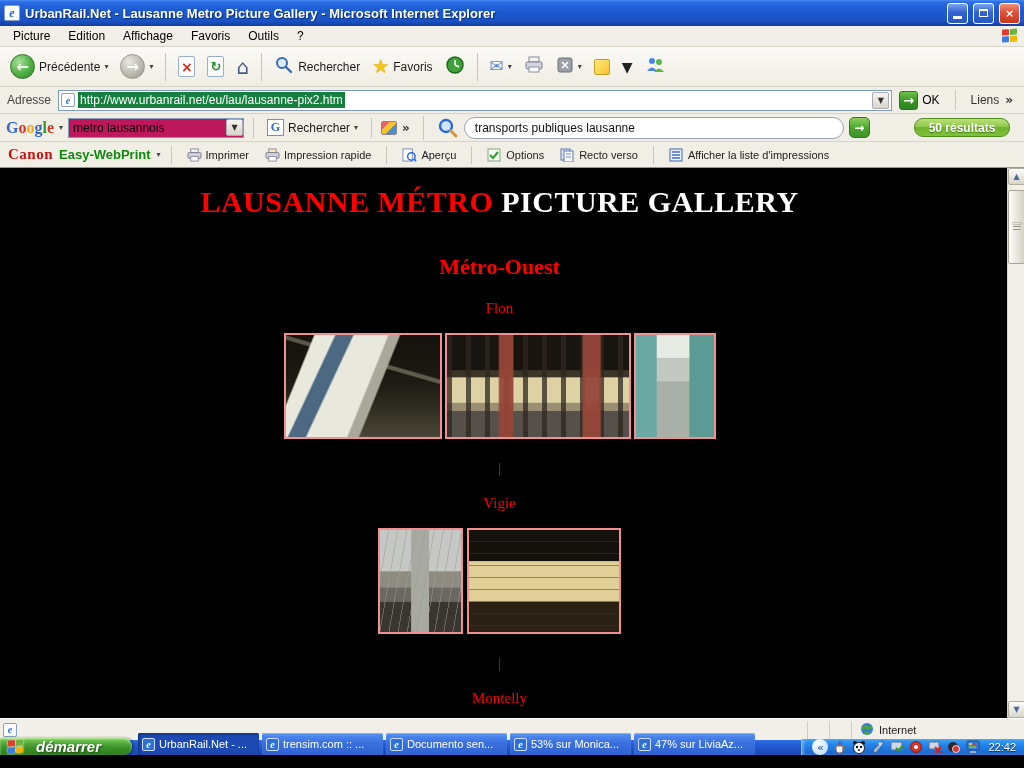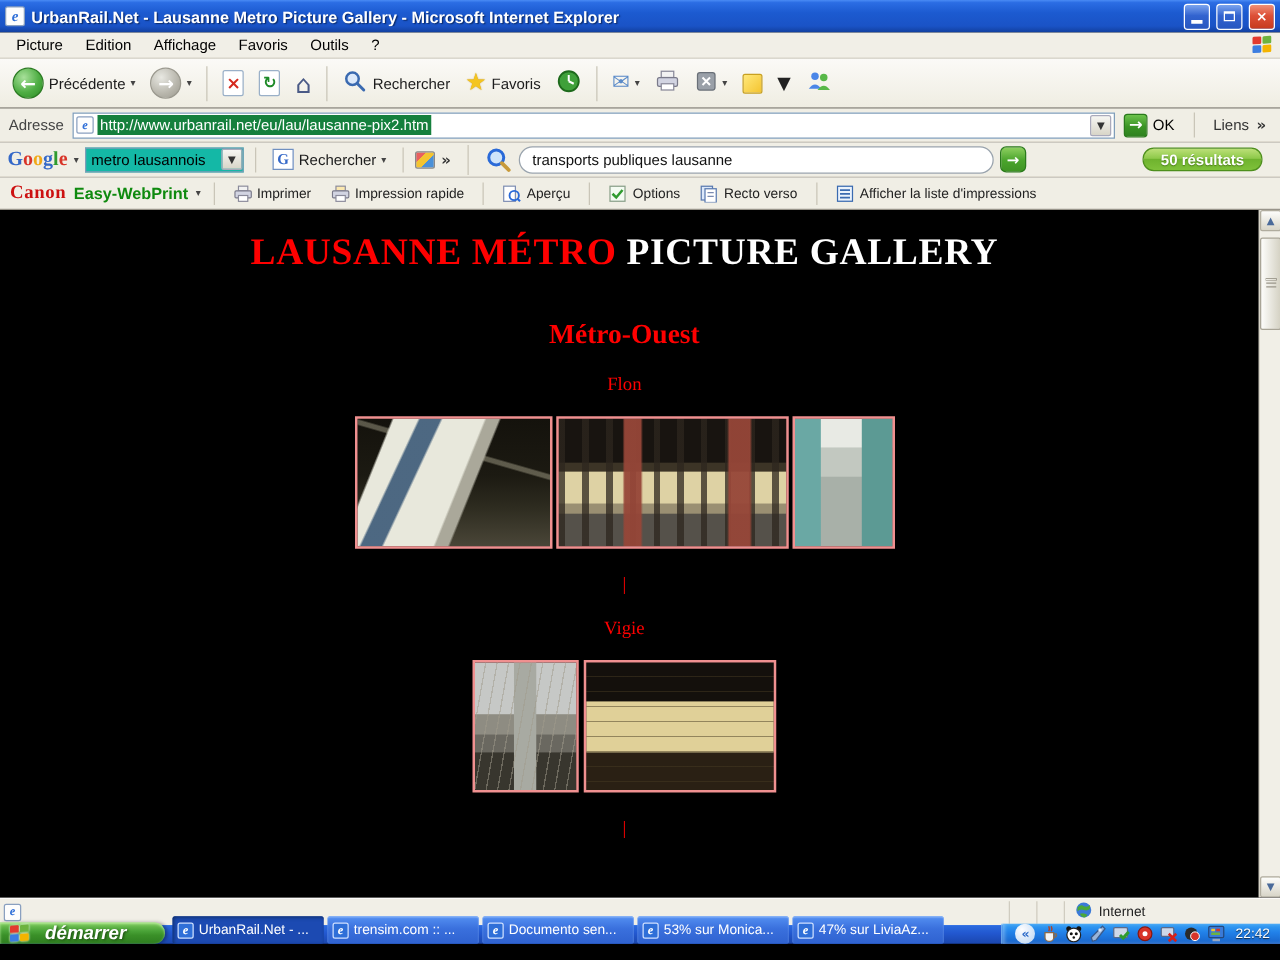--- a/index.html
+++ b/index.html
@@ -57,7 +57,7 @@
   .searchrow{height:28px;background:#f0eee5;border-bottom:1px solid #d8d4c8;display:flex;align-items:center;padding:0 6px;gap:5px}
   .google-logo{font-weight:bold;font-size:16px;font-family:"Liberation Serif",serif;letter-spacing:0}
   .gl-b{color:#3468c8}.gl-r{color:#d83428}.gl-y{color:#f0a818}.gl-g{color:#2f9b2f}
-  .g-combo{width:127px;height:20px;background:#14b8a6;border:1px solid #7f9db9;display:flex;align-items:center;padding-left:4px;font-size:12px}
+  .g-combo{width:176px;height:20px;background:#be185d;border:1px solid #7f9db9;display:flex;align-items:center;padding-left:4px;font-size:12px}
   .g-badge{width:17px;height:17px;border:1px solid #7090c0;background:#fff;color:#3468c8;font-weight:bold;display:flex;align-items:center;justify-content:center;font-family:"Liberation Serif",serif}
   .pr-chip{width:16px;height:14px;background:linear-gradient(135deg,#e86060 0 30%,#f4c430 30% 60%,#4a90d8 60%);border:1px solid #888;border-radius:2px}
   .mag-lg{width:22px;height:22px}

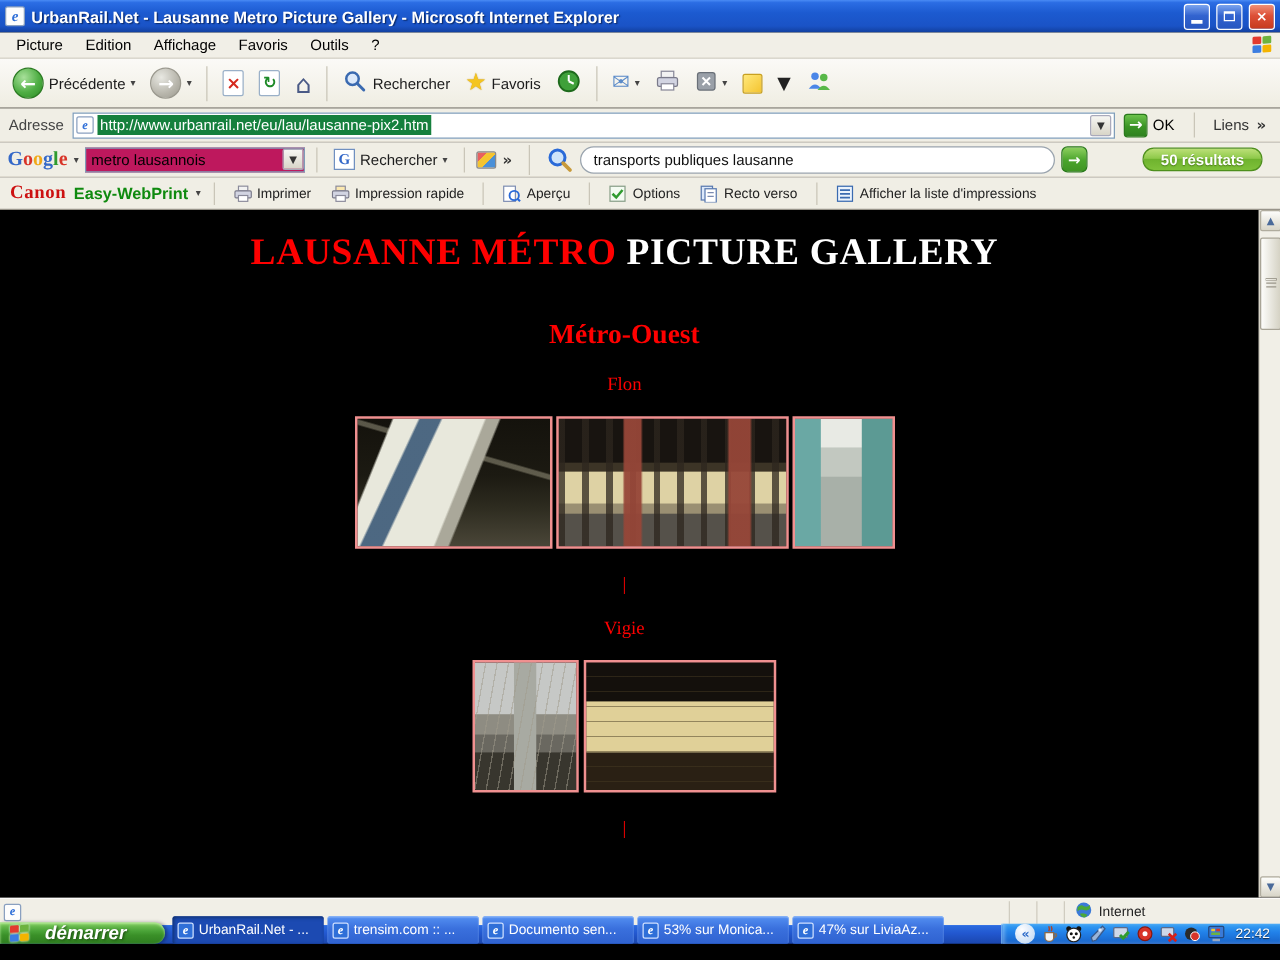--- a/index.html
+++ b/index.html
@@ -388,6 +388,7 @@
         <div class="photo ph5"></div>
       </div>
       <div class="connector">|</div>
+      <div class="station">Montelly</div>
     </div>
     <div class="vscroll">
       <span class="sb-btn">▲</span>

